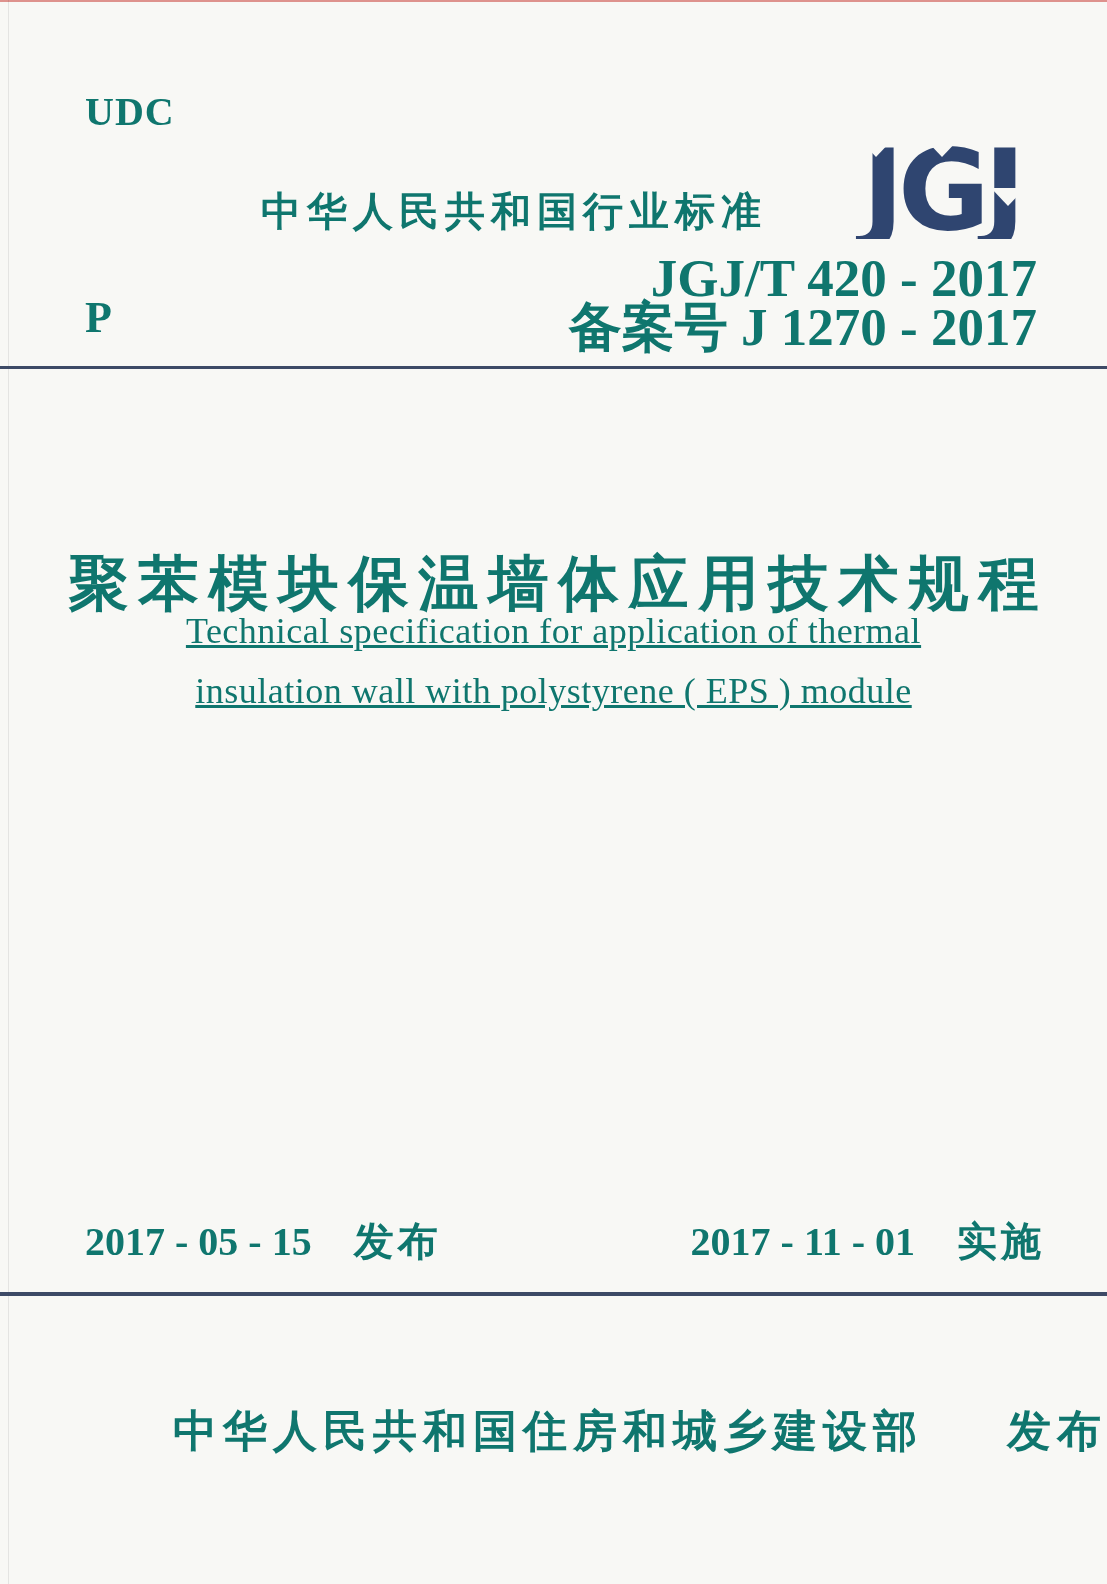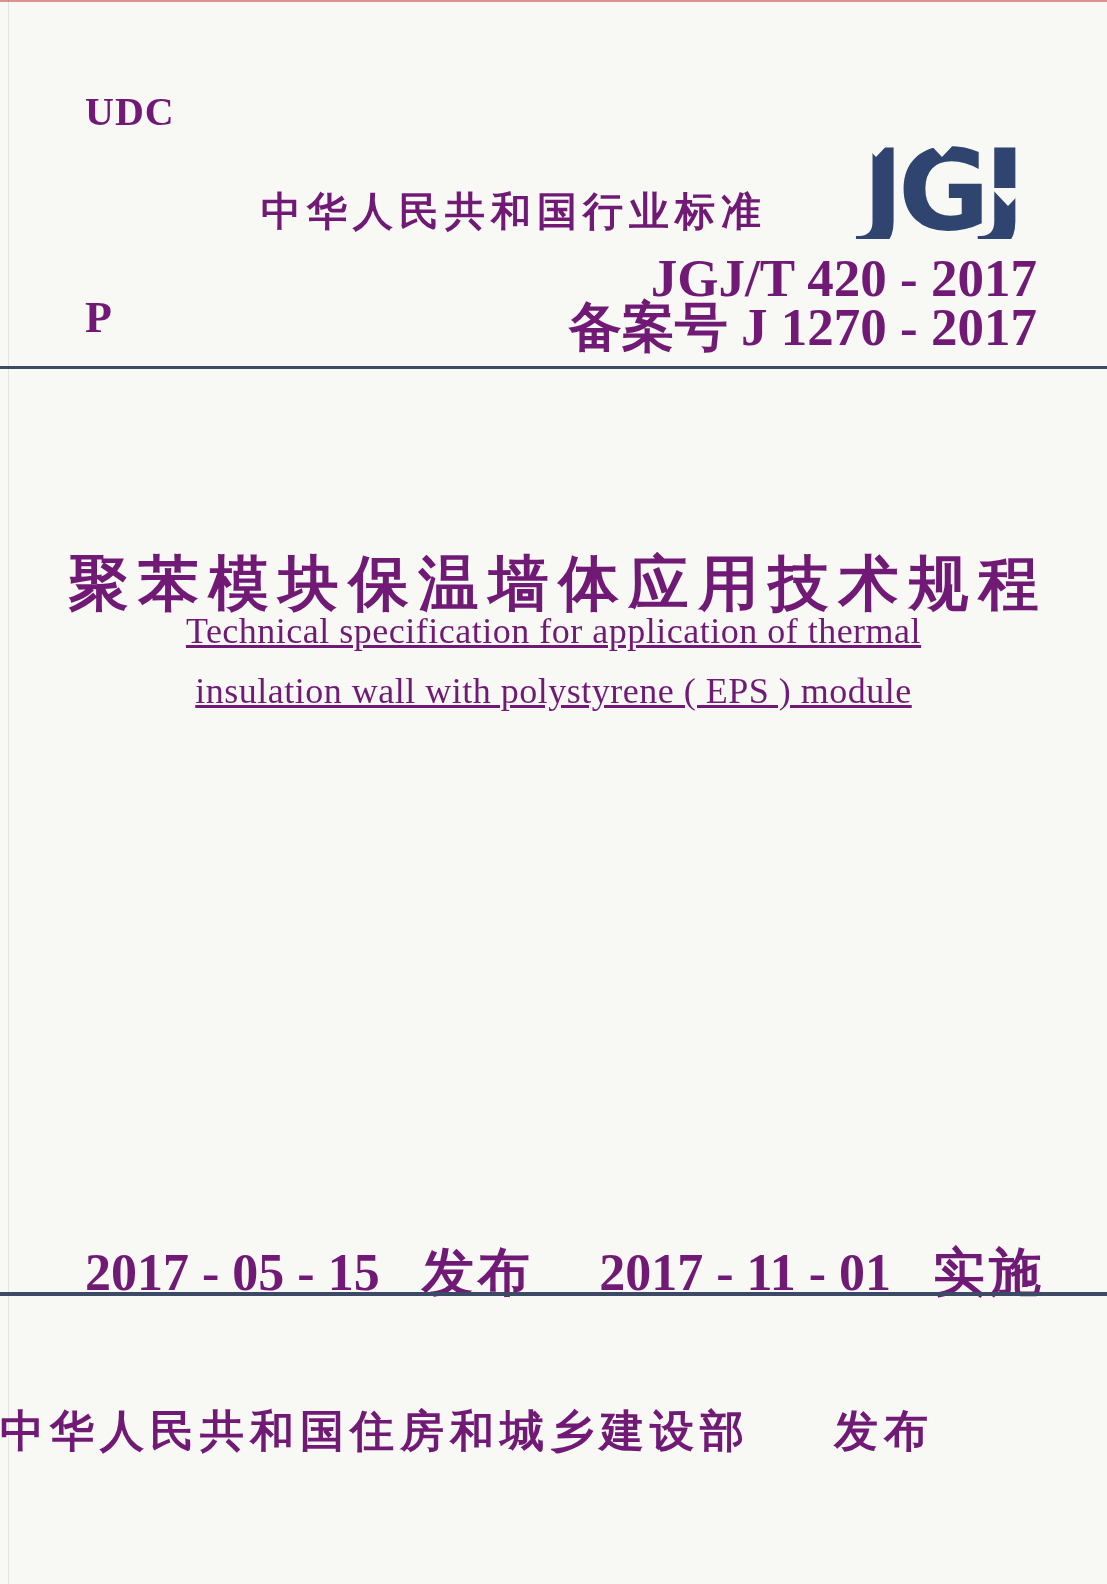--- a/index.html
+++ b/index.html
@@ -15,7 +15,7 @@
     background: #f8f8f5;
     overflow: hidden;
     font-family: "Liberation Serif", serif;
-    color: #701a75;
+    color: #0f766e;
   }
   
   .top-edge {

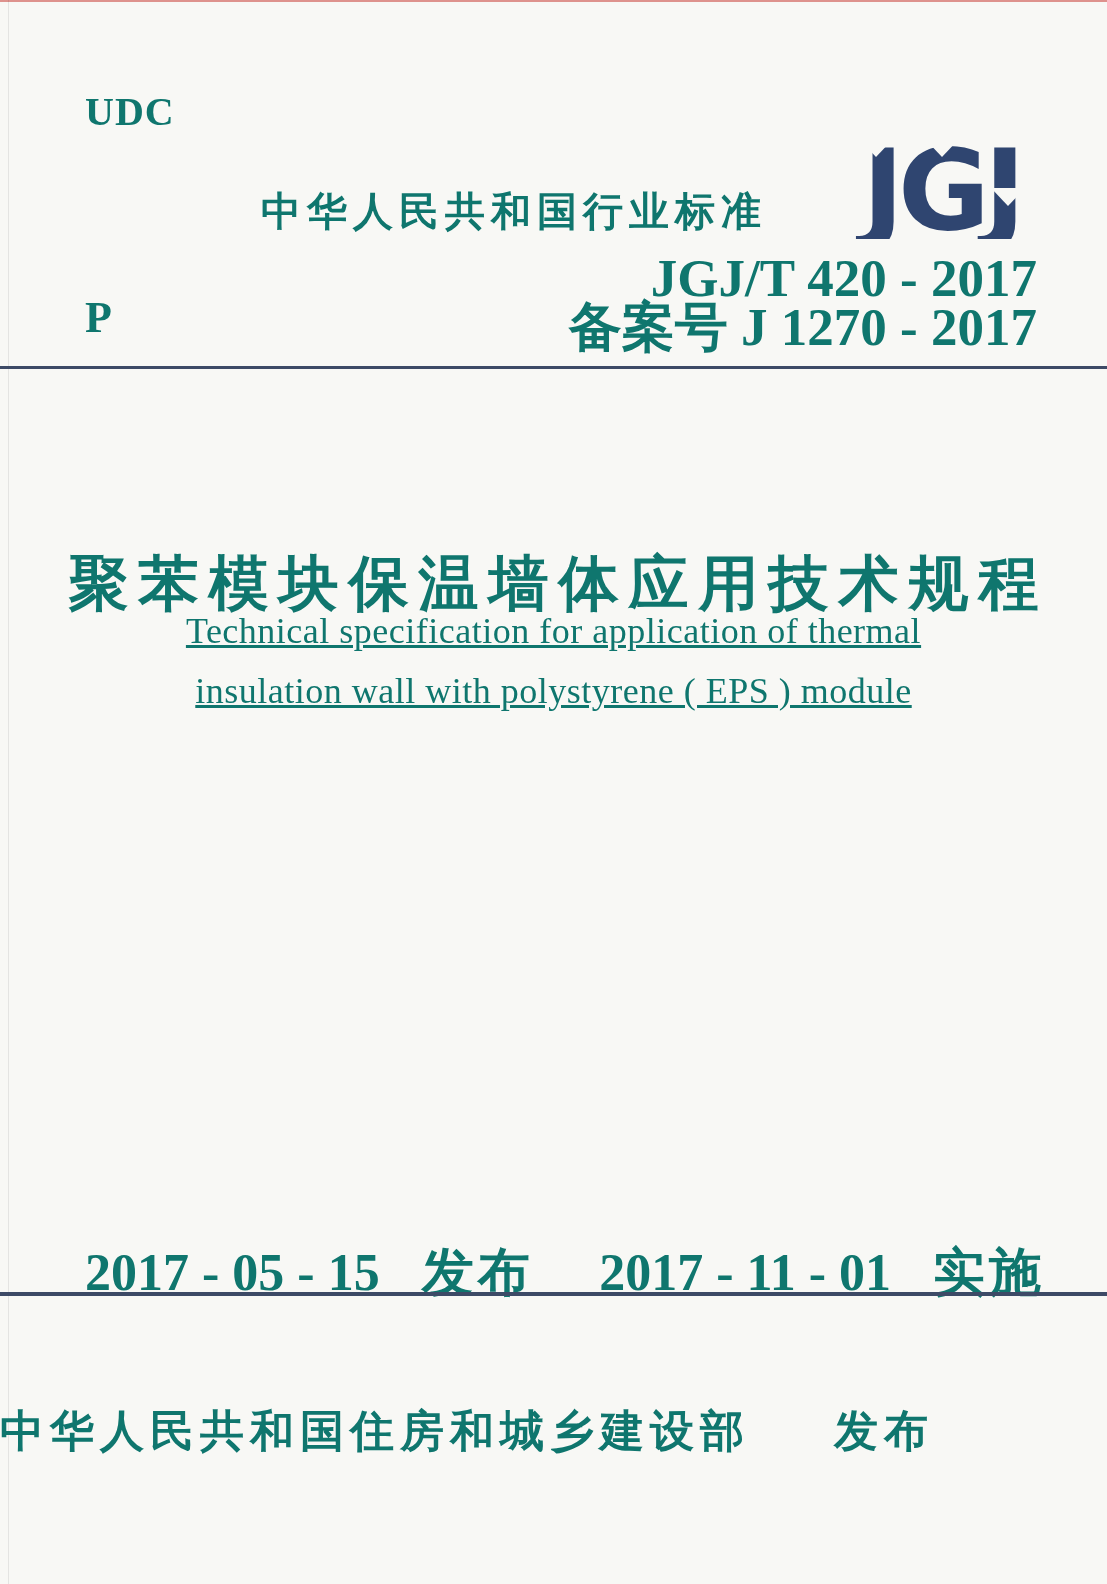--- a/index.html
+++ b/index.html
@@ -109,10 +109,9 @@
     right: 62px;
     display: flex;
     justify-content: space-between;
-    font-size: 52px;
+    font-size: 40px;
     font-weight: bold;
     white-space: nowrap;
-    margin-top: 24px;
   }
   .date-label { margin-left: 42px; letter-spacing: 4px; }
   .publisher-row {

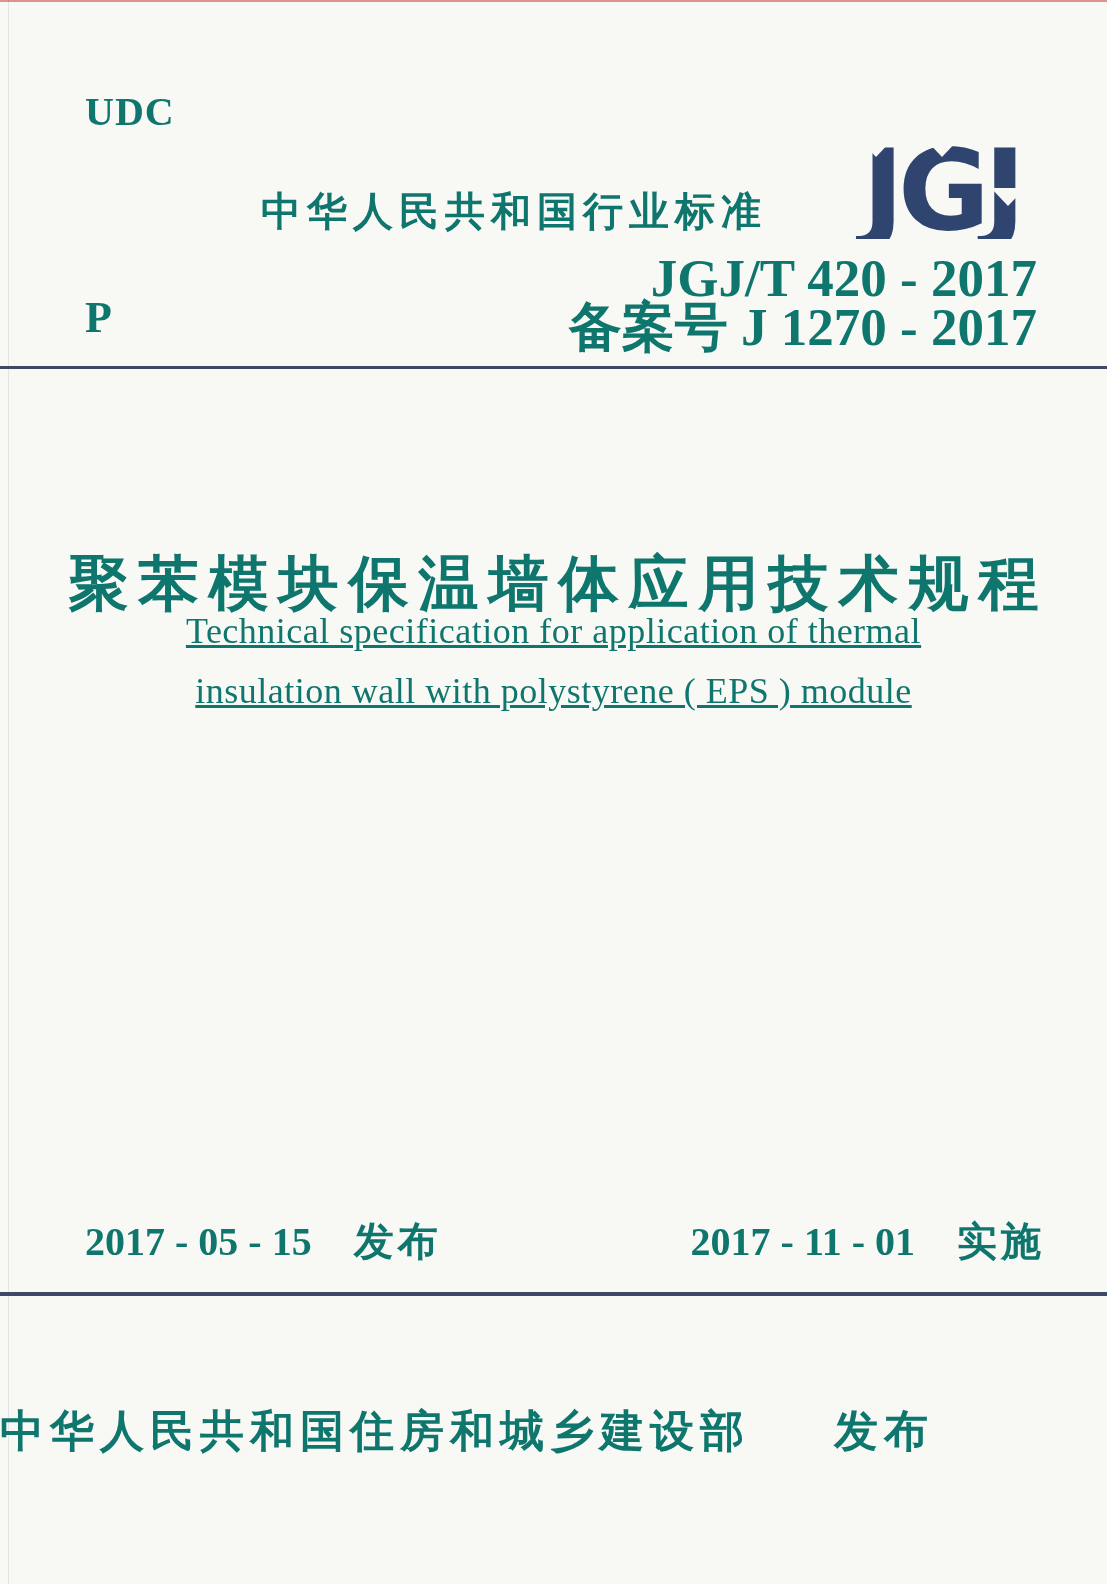--- a/index.html
+++ b/index.html
@@ -119,7 +119,7 @@
     top: 1402px;
     left: 0;
     width: 100%;
-    text-align: left;
+    text-align: right;
     font-size: 44px;
     font-weight: bold;
     letter-spacing: 6px;

